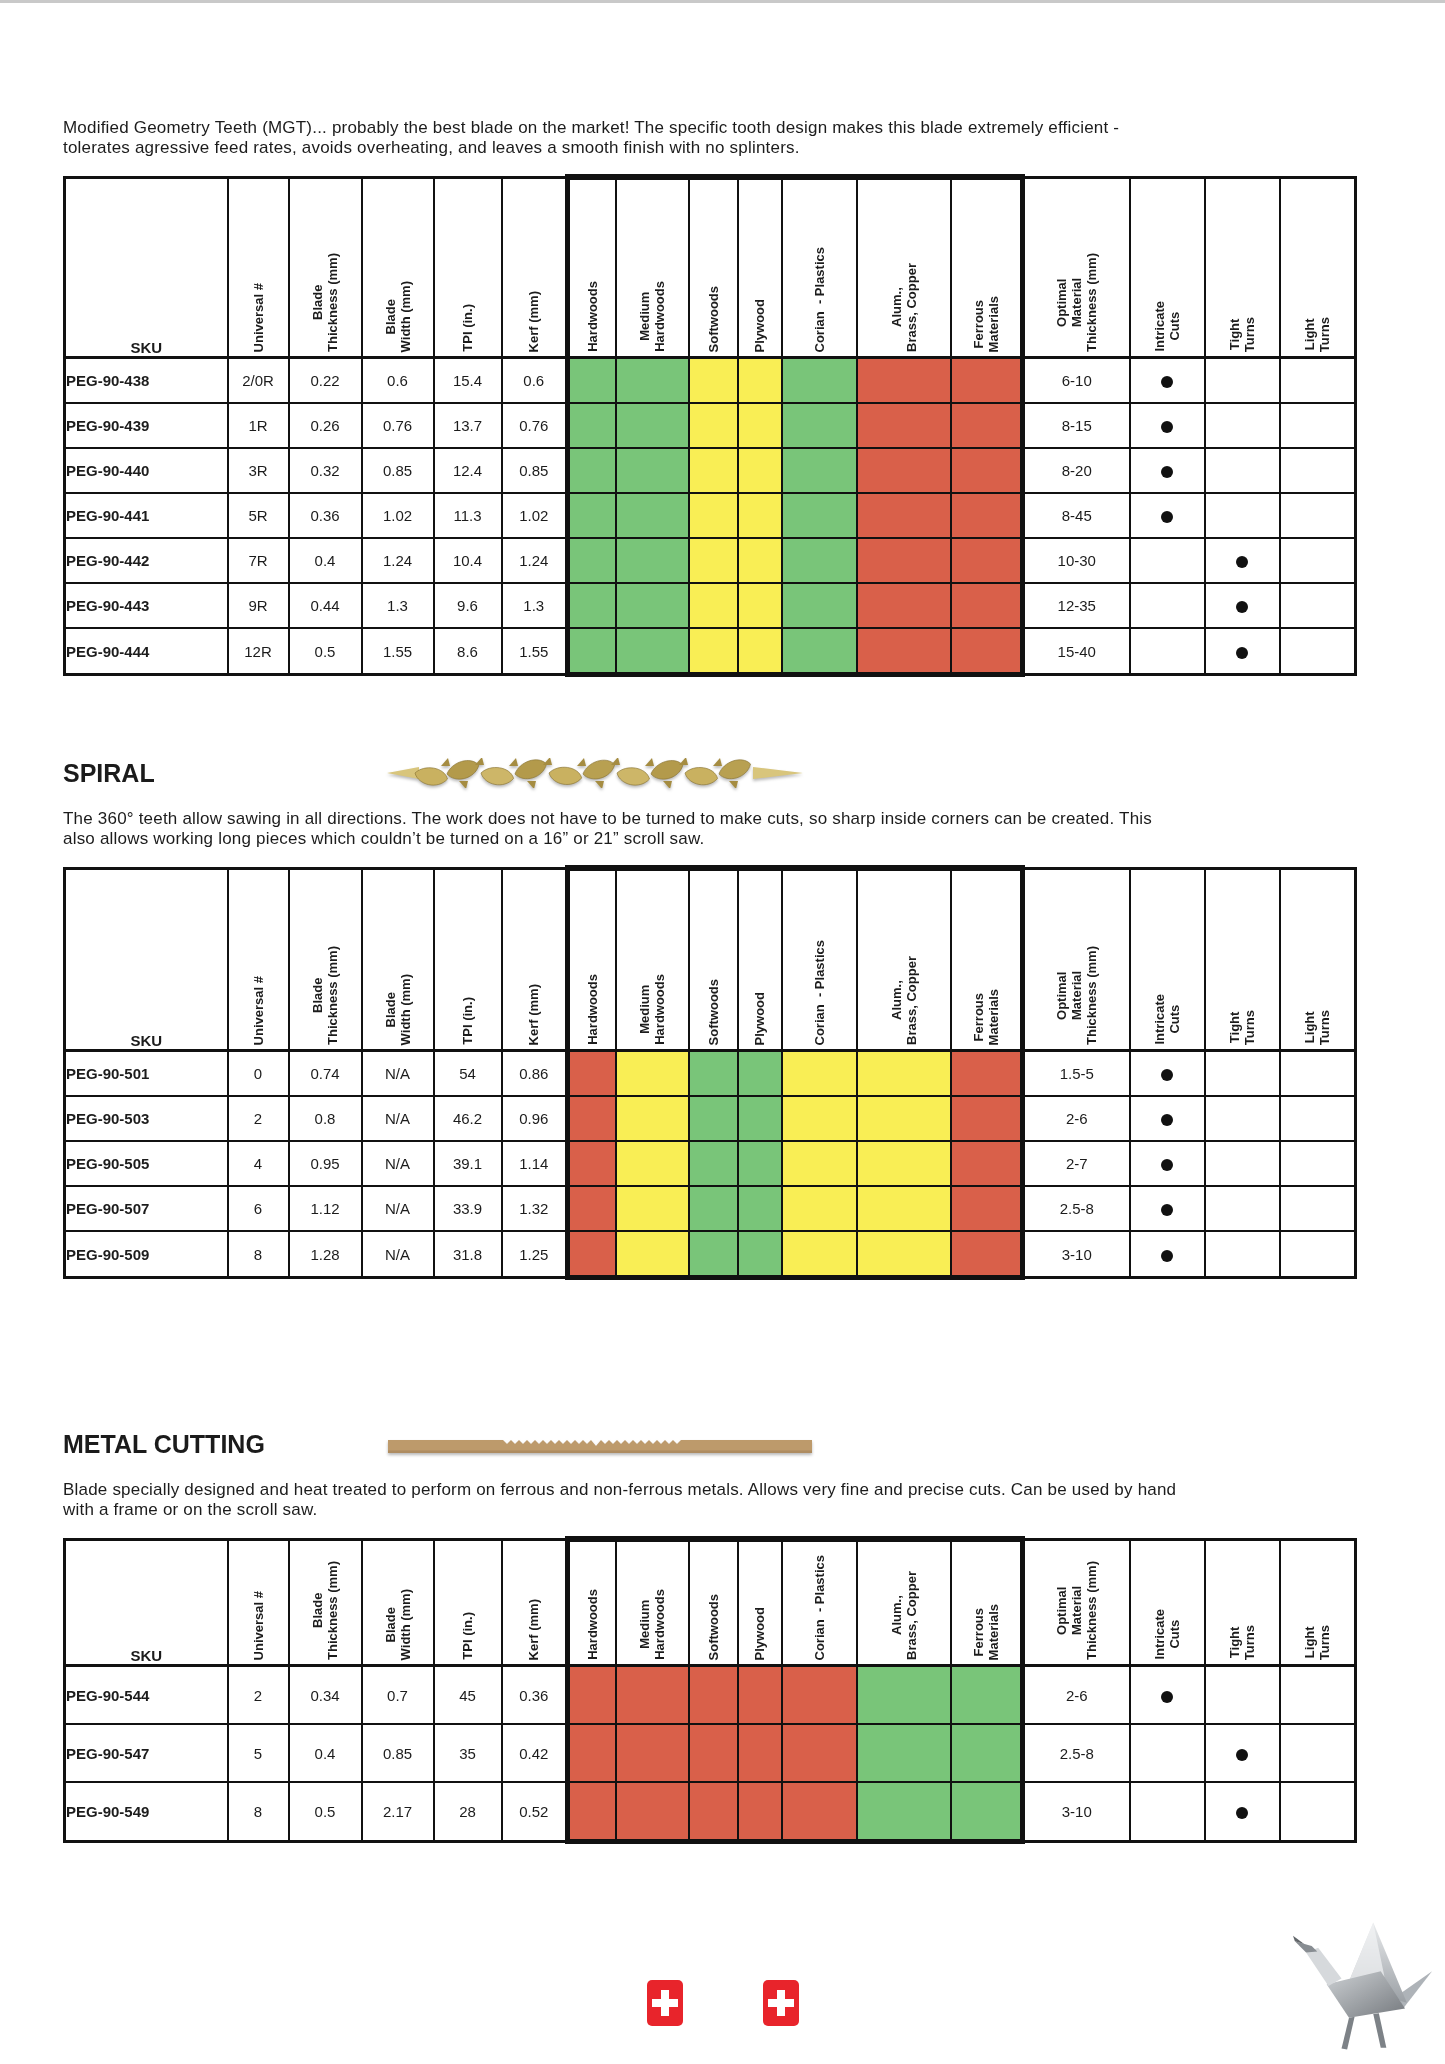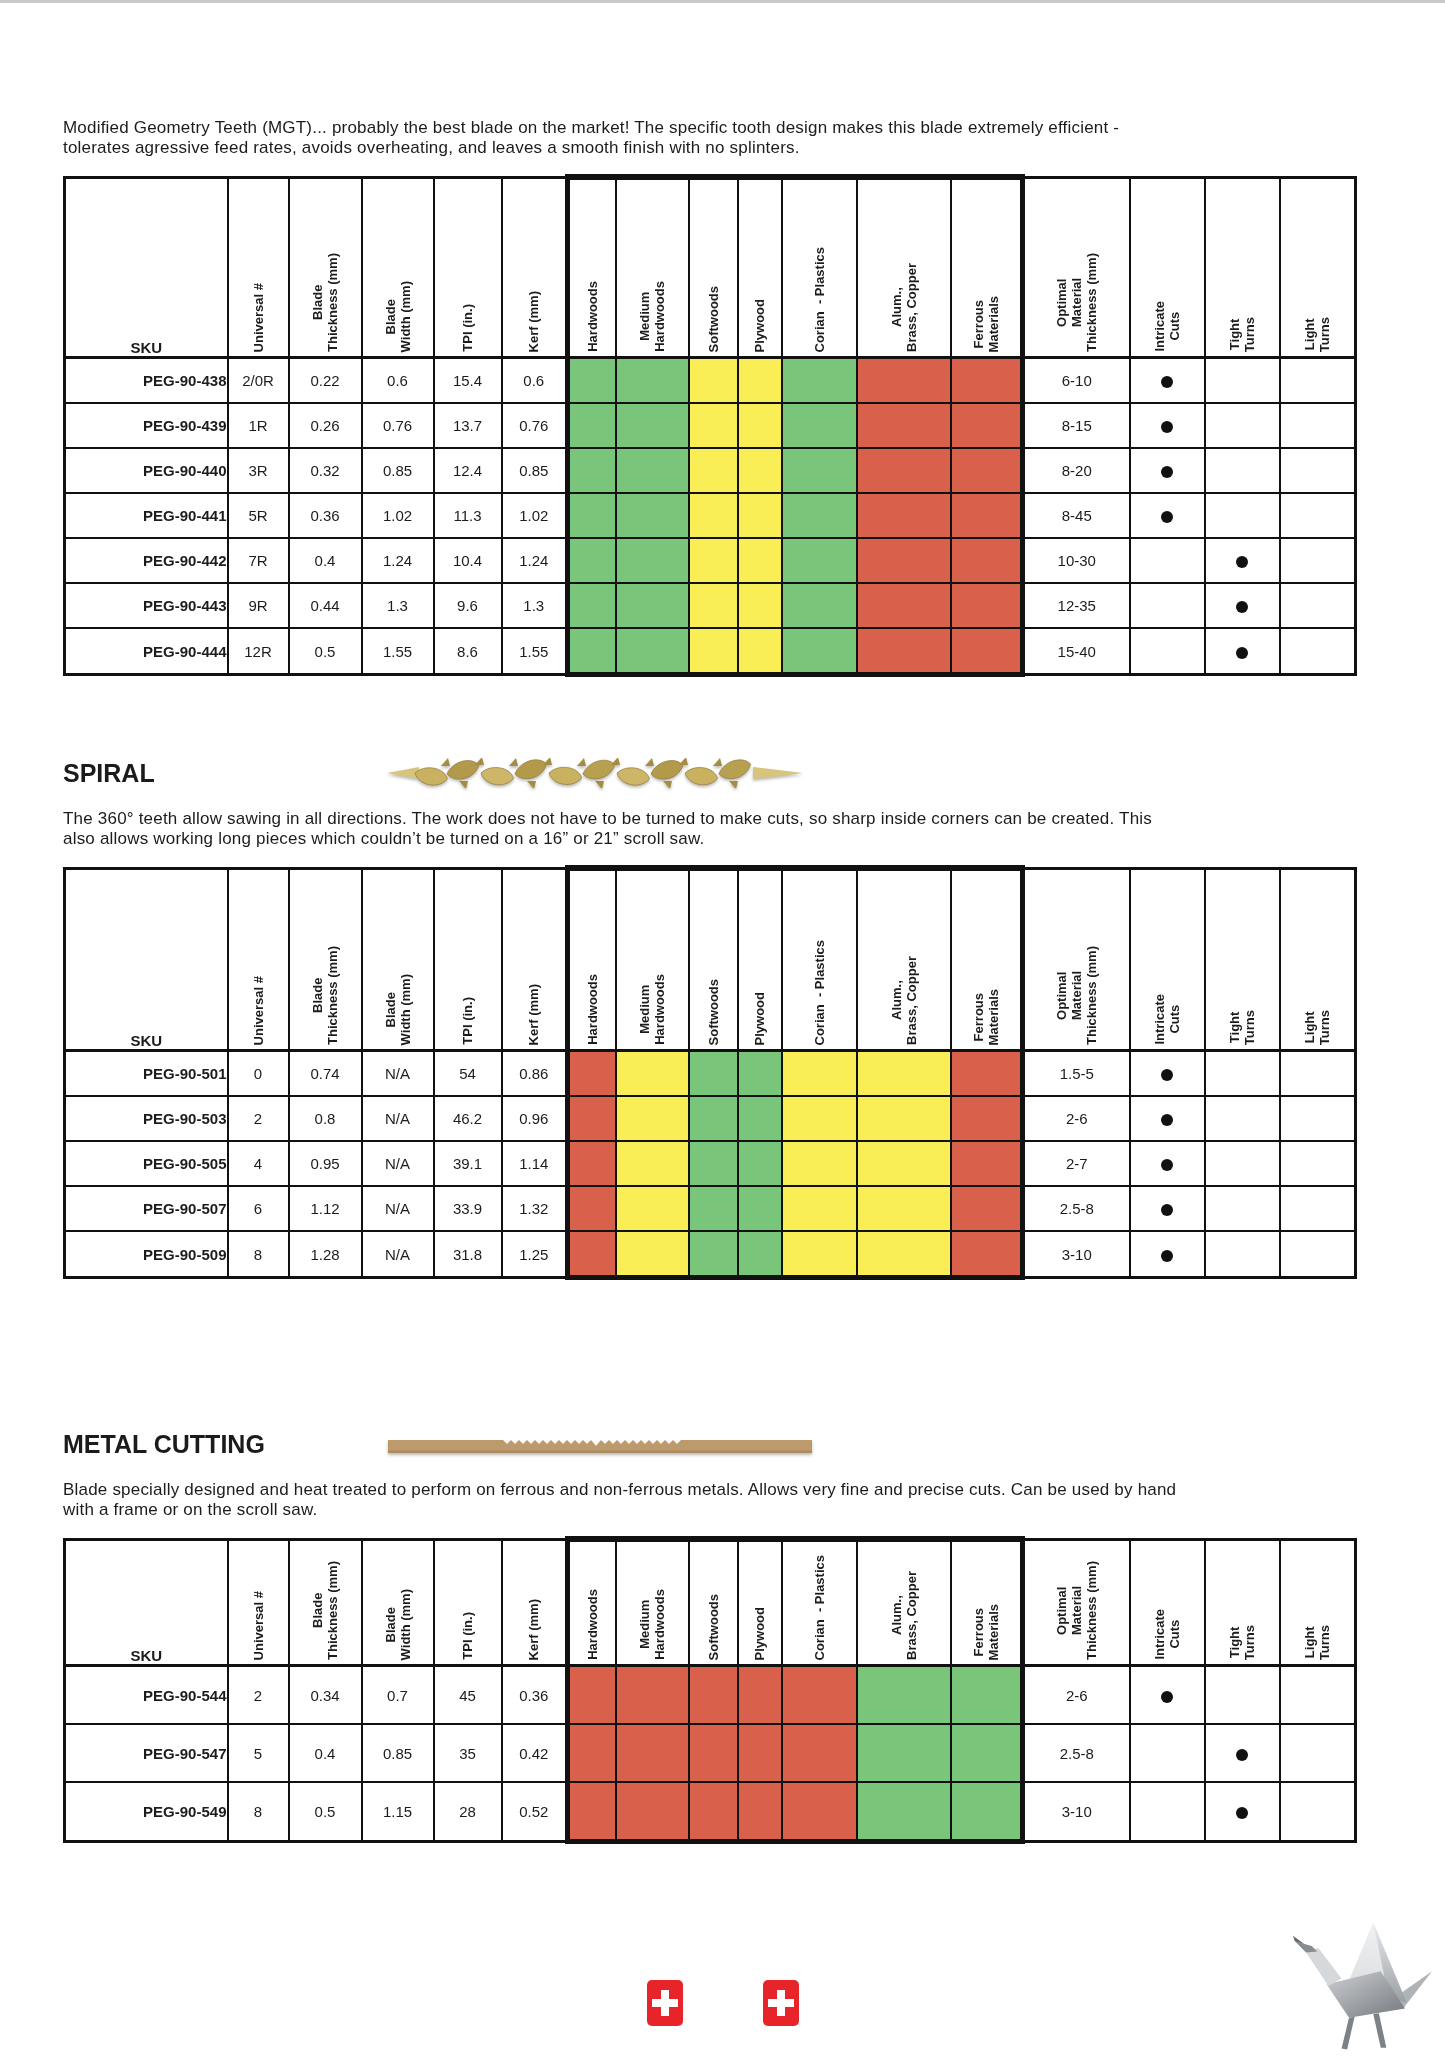--- a/index.html
+++ b/index.html
@@ -29,7 +29,7 @@
   .t0 thead th{height:176px;} .t1 thead th{height:178px;} .t2 thead th{height:122px;}
   .t0 tbody td{height:43px;} .t1 tbody td{height:43px;} .t2 tbody td{height:56px;}
   td.num{font-size:15px;text-align:center;vertical-align:middle;}
-  td.sku{font-size:15px;font-weight:bold;text-align:right;vertical-align:middle;}
+  td.sku{font-size:15px;font-weight:bold;text-align:left;vertical-align:middle;}
   th.m{border-top-width:6px;}
   .mf{border-left-width:5px !important;}
   .ml{border-right-width:5px !important;}

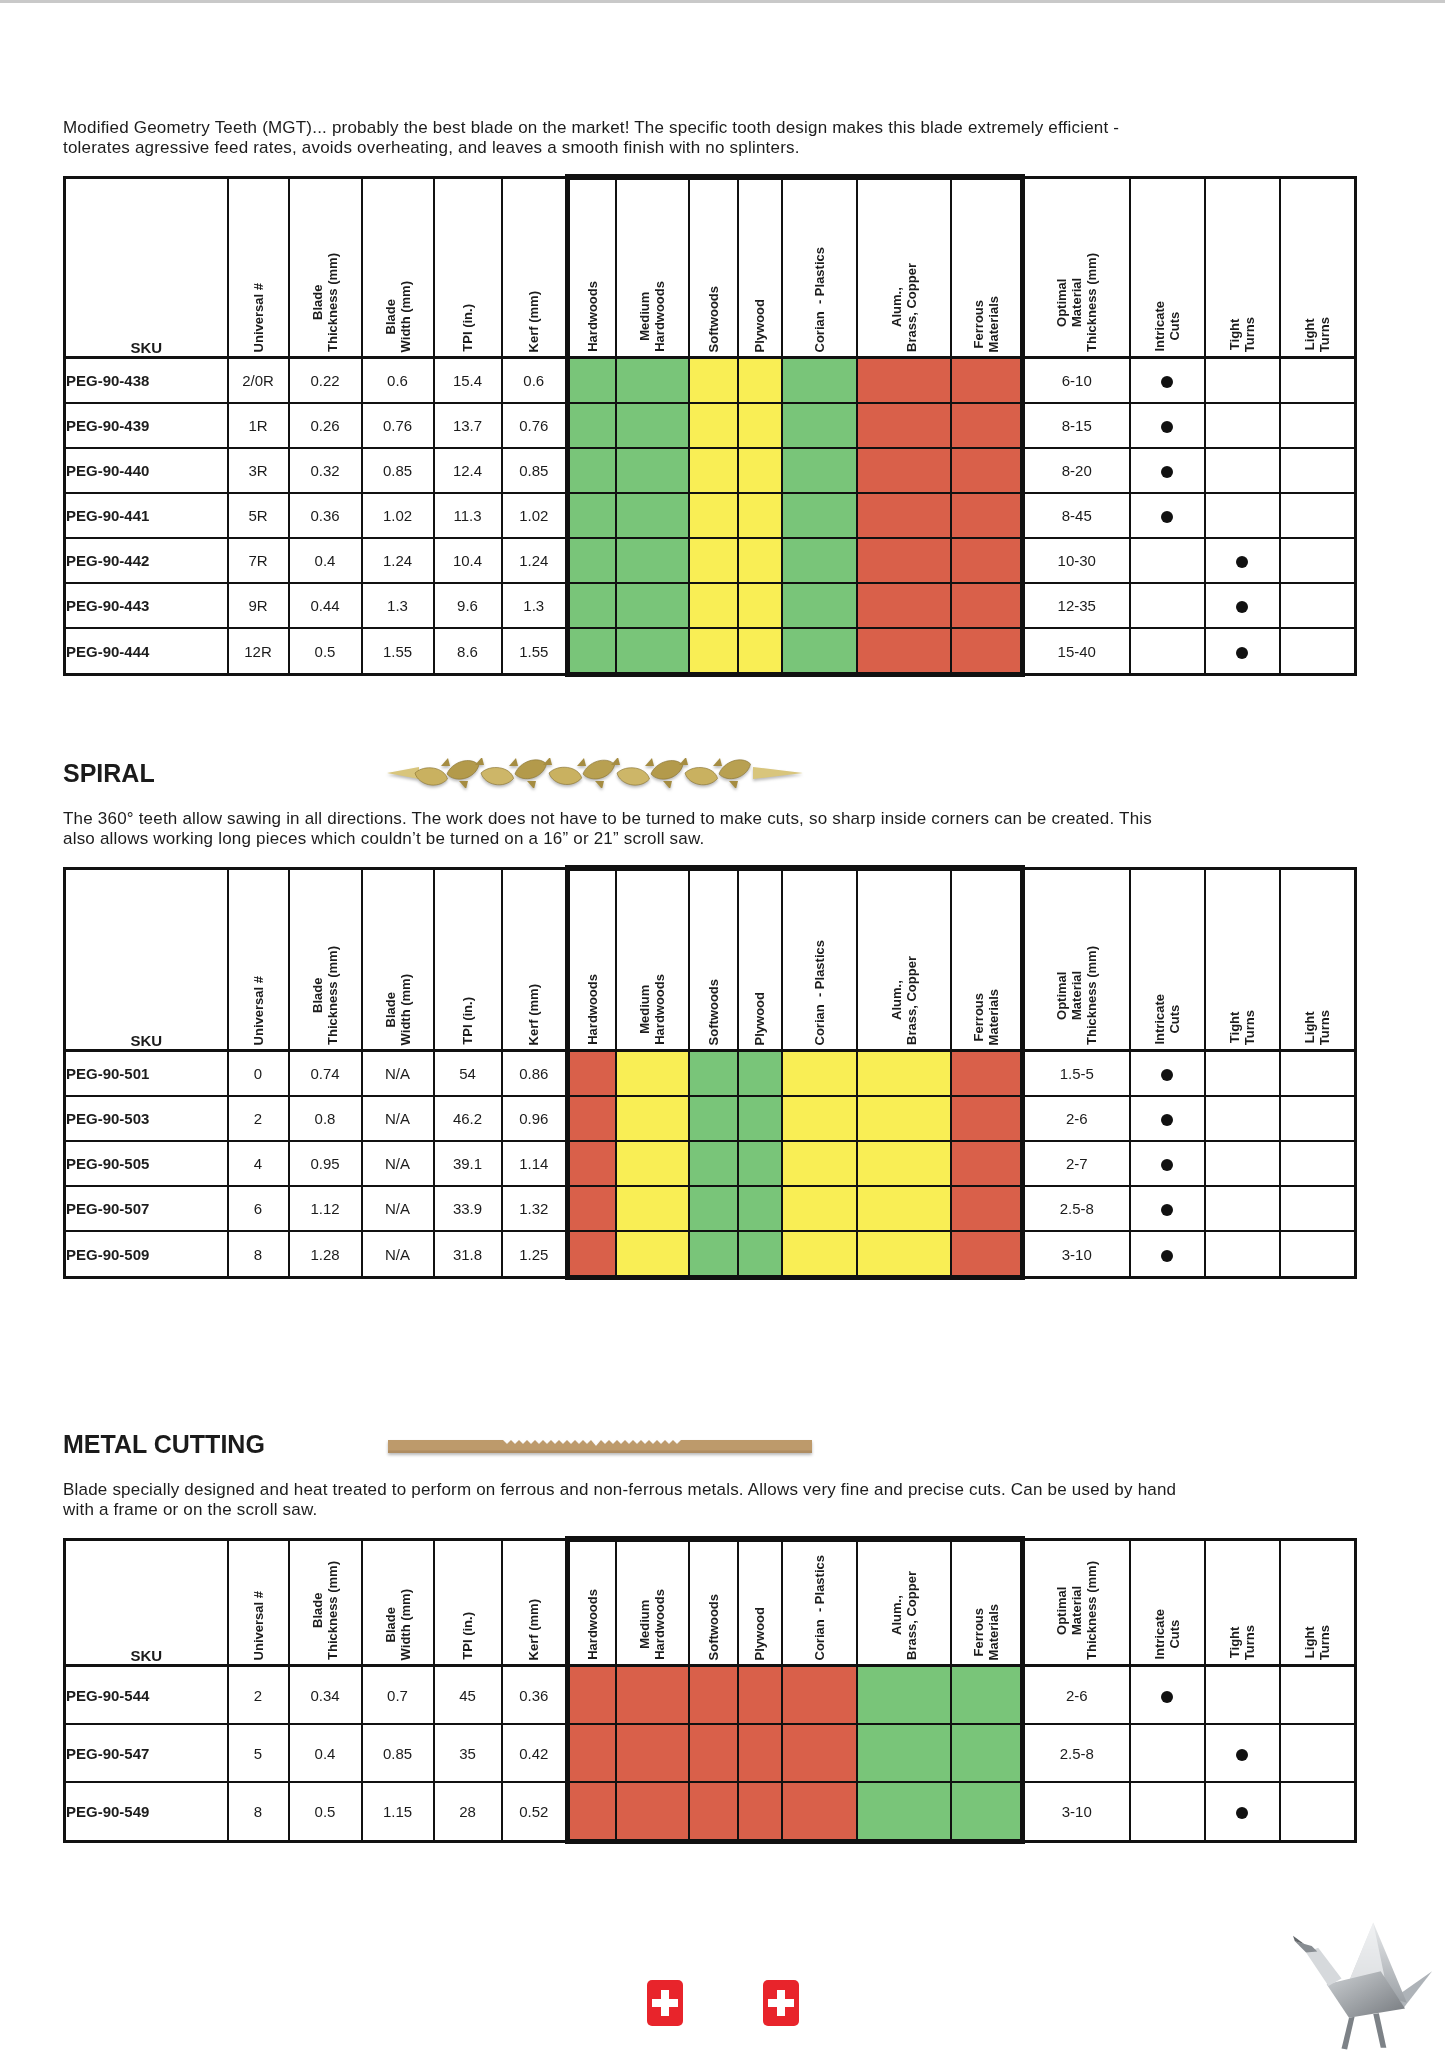--- a/index.html
+++ b/index.html
@@ -545,7 +545,7 @@
               <td class="sku">PEG-90-549</td>
               <td class="num">8</td>
               <td class="num">0.5</td>
-              <td class="num">1.15</td>
+              <td class="num">2.17</td>
               <td class="num">28</td>
               <td class="num">0.52</td>
               <td class="m mf mb" style="background: rgb(217, 96, 74);"></td>

